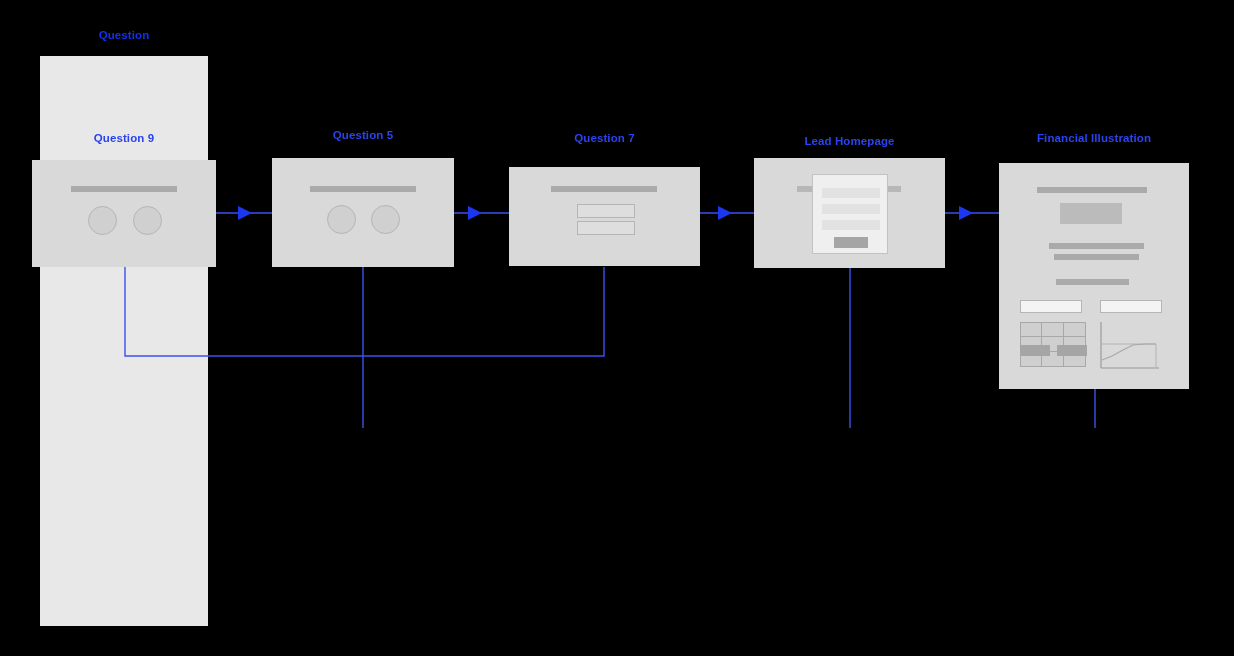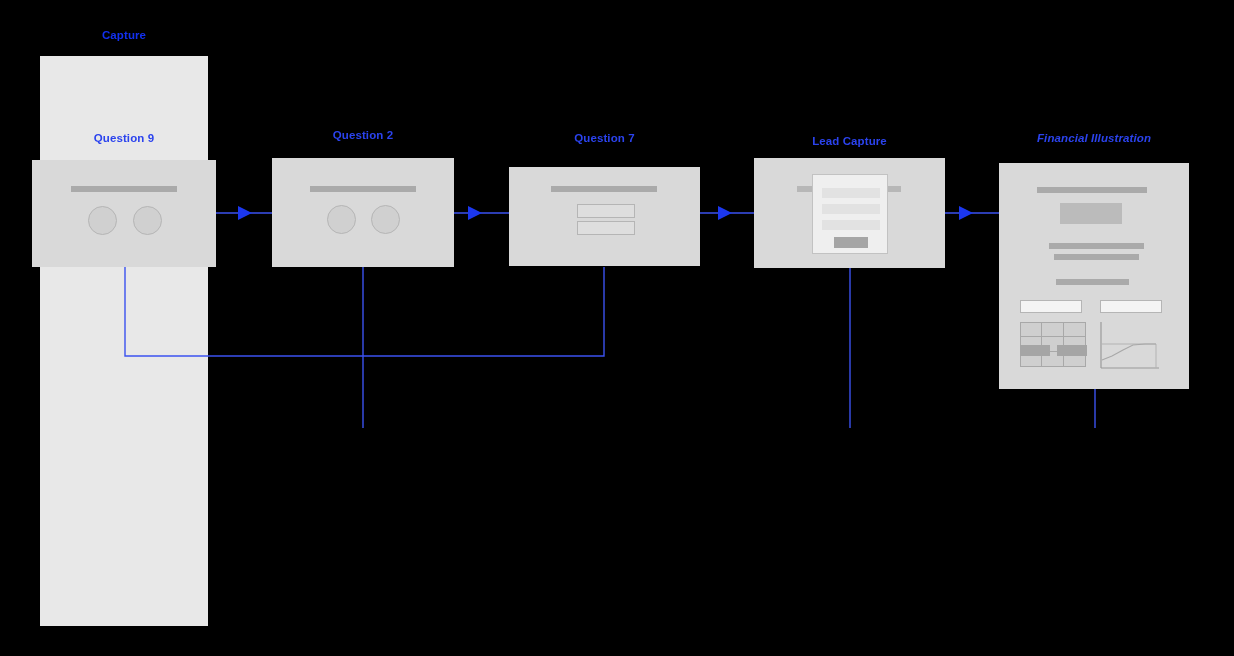--- a/index.html
+++ b/index.html
@@ -172,7 +172,7 @@
     <line x1="1095" y1="389" x2="1095" y2="428" stroke="#3b52ef" stroke-width="1.4"></line>
   </svg>
 
-  <div class="node-label" style="left:40px; top:29px; width:168px; color:#1230f0;">Capture</div>
+  <div class="node-label" style="left:40px; top:29px; width:168px; color:#1230f0;">Question</div>
 
   <div class="panel homepage-panel" style="left:40px; top:56px; width:168px; height:570px;">
   </div>

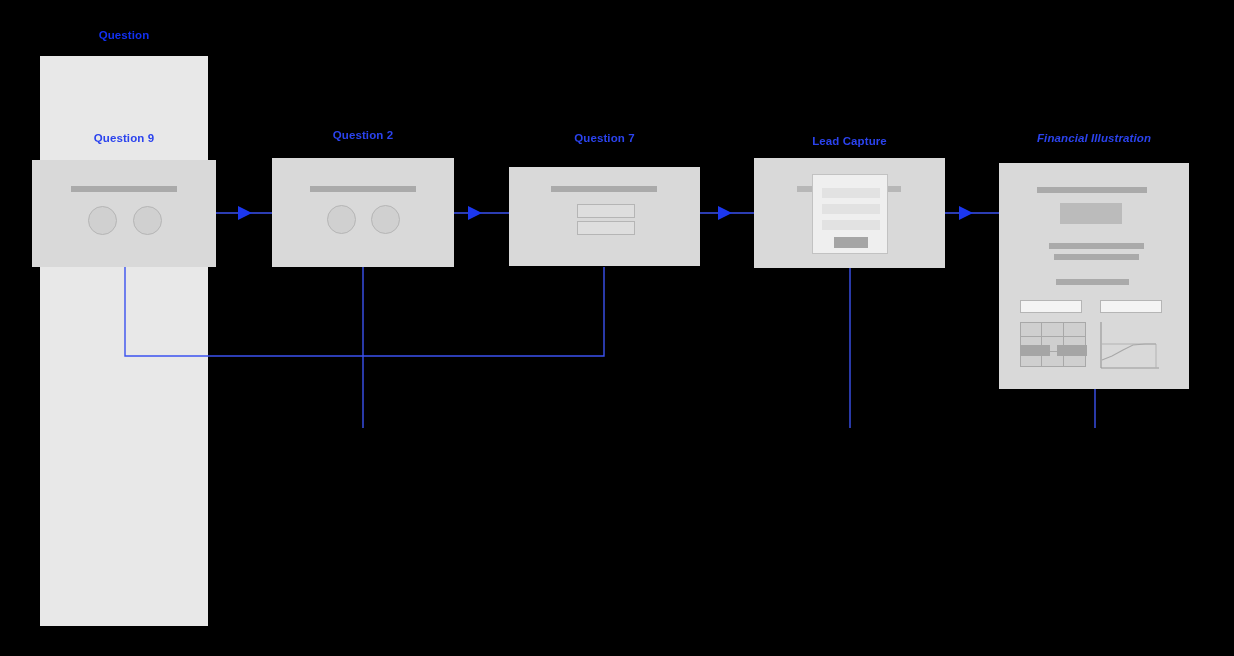--- a/index.html
+++ b/index.html
@@ -185,7 +185,7 @@
     <div class="circle" style="left:101px; top:46px; width:29px; height:29px;"></div>
   </div>
 
-  <div class="node-label" style="left:272px; top:129px; width:182px; color:#2b43ee;">Question 2</div>
+  <div class="node-label" style="left:272px; top:129px; width:182px; color:#2b43ee;">Question 5</div>
 
   <div class="panel card" style="left:272px; top:158px; width:182px; height:109px;">
     <div class="bar" style="left:38px; top:28px; width:106px; height:6px;"></div>

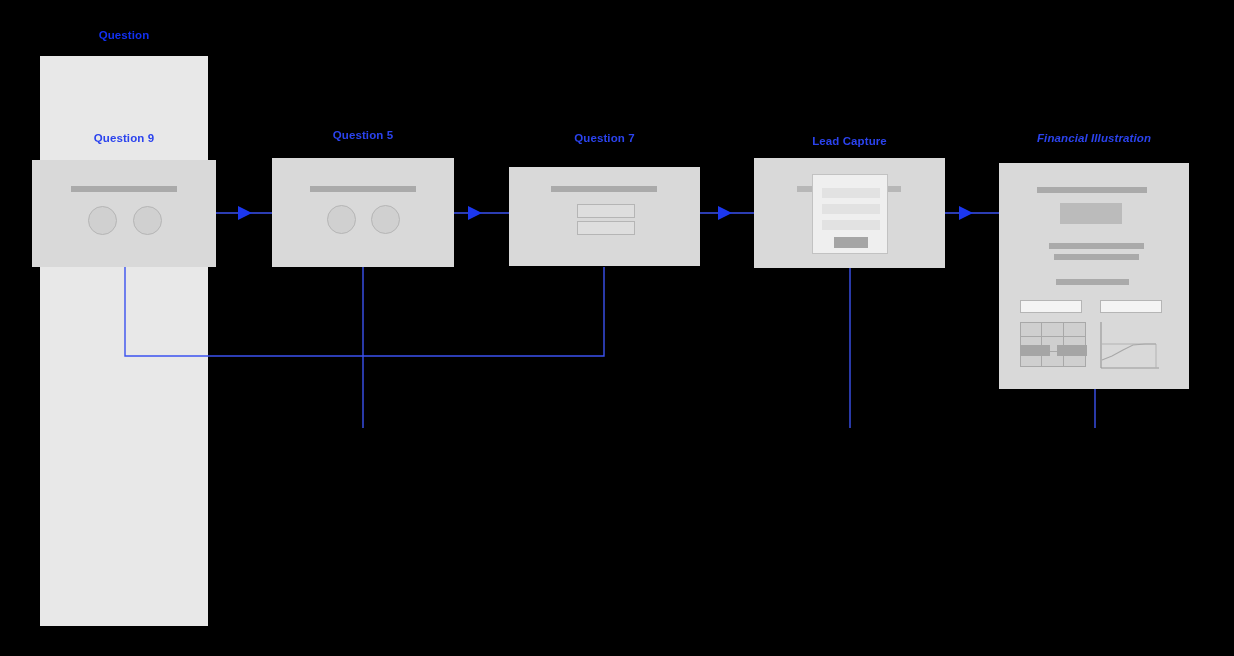--- a/index.html
+++ b/index.html
@@ -201,7 +201,7 @@
     <div class="input-box" style="left:68px; top:54px; width:58px; height:14px;"></div>
   </div>
 
-  <div class="node-label" style="left:754px; top:135px; width:191px; color:#2b43ee;">Lead Capture</div>
+  <div class="node-label" style="left:754px; top:135px; width:191px; color:#2b43ee;">Lead Homepage</div>
 
   <div class="panel card" style="left:754px; top:158px; width:191px; height:110px;">
 

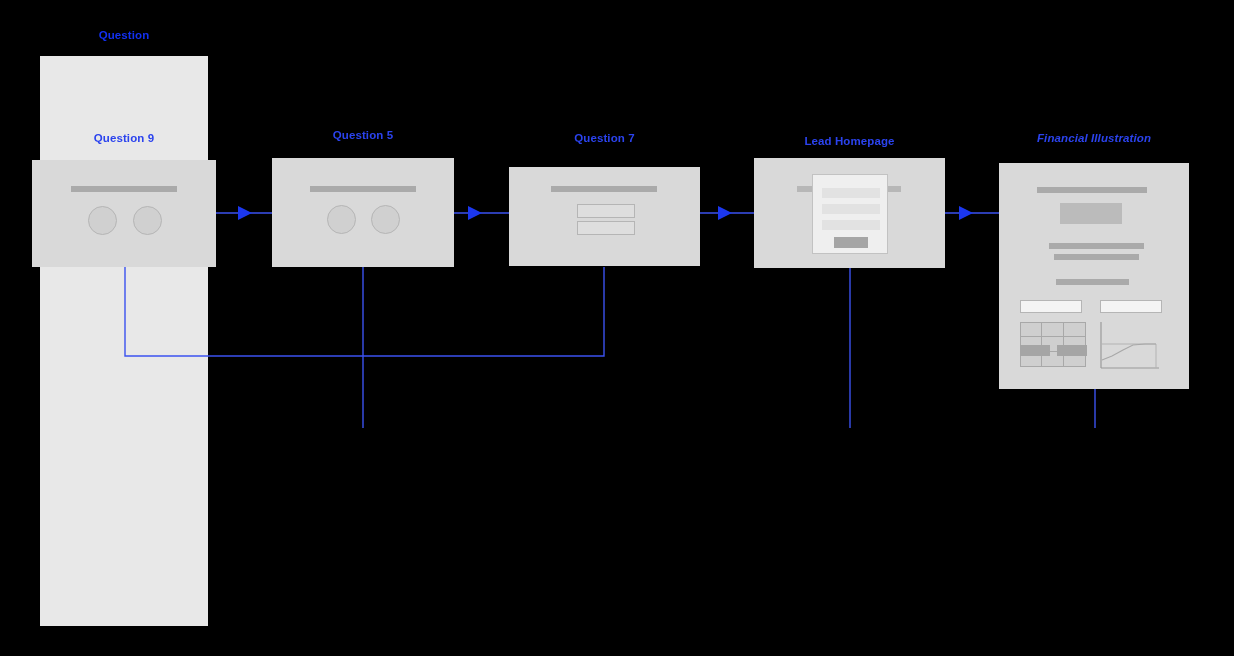--- a/index.html
+++ b/index.html
@@ -215,7 +215,7 @@
     </div>
   </div>
 
-  <div class="node-label" style="left:999px; top:132px; width:190px; color:#2b43ee;font-style:italic;">Financial Illustration</div>
+  <div class="node-label" style="left:999px; top:132px; width:190px; color:#2b43ee;">Financial Illustration</div>
 
   <div class="panel card" style="left:999px; top:163px; width:190px; height:226px;">
 

